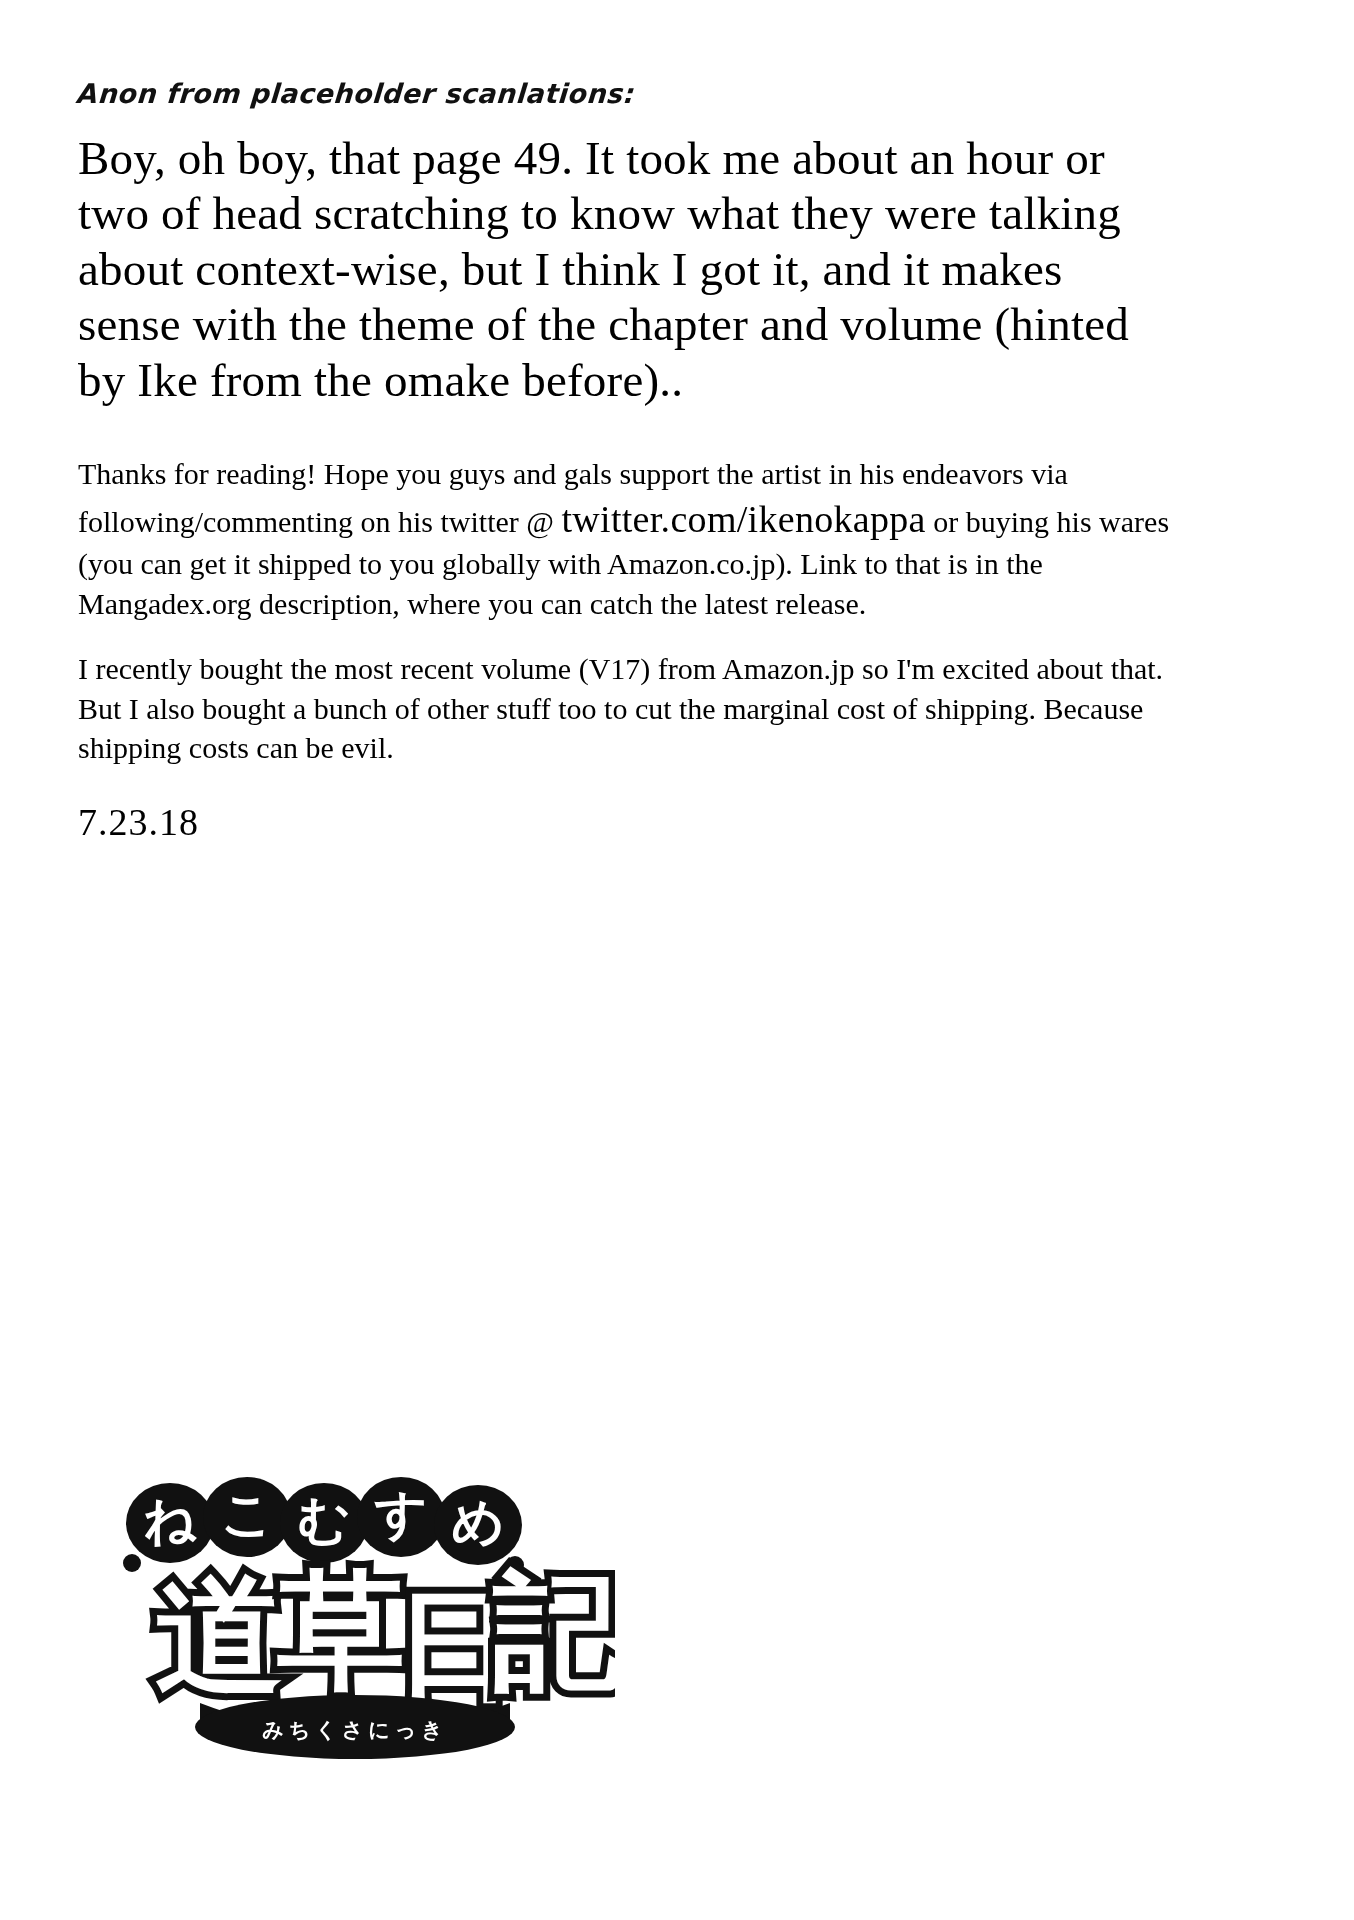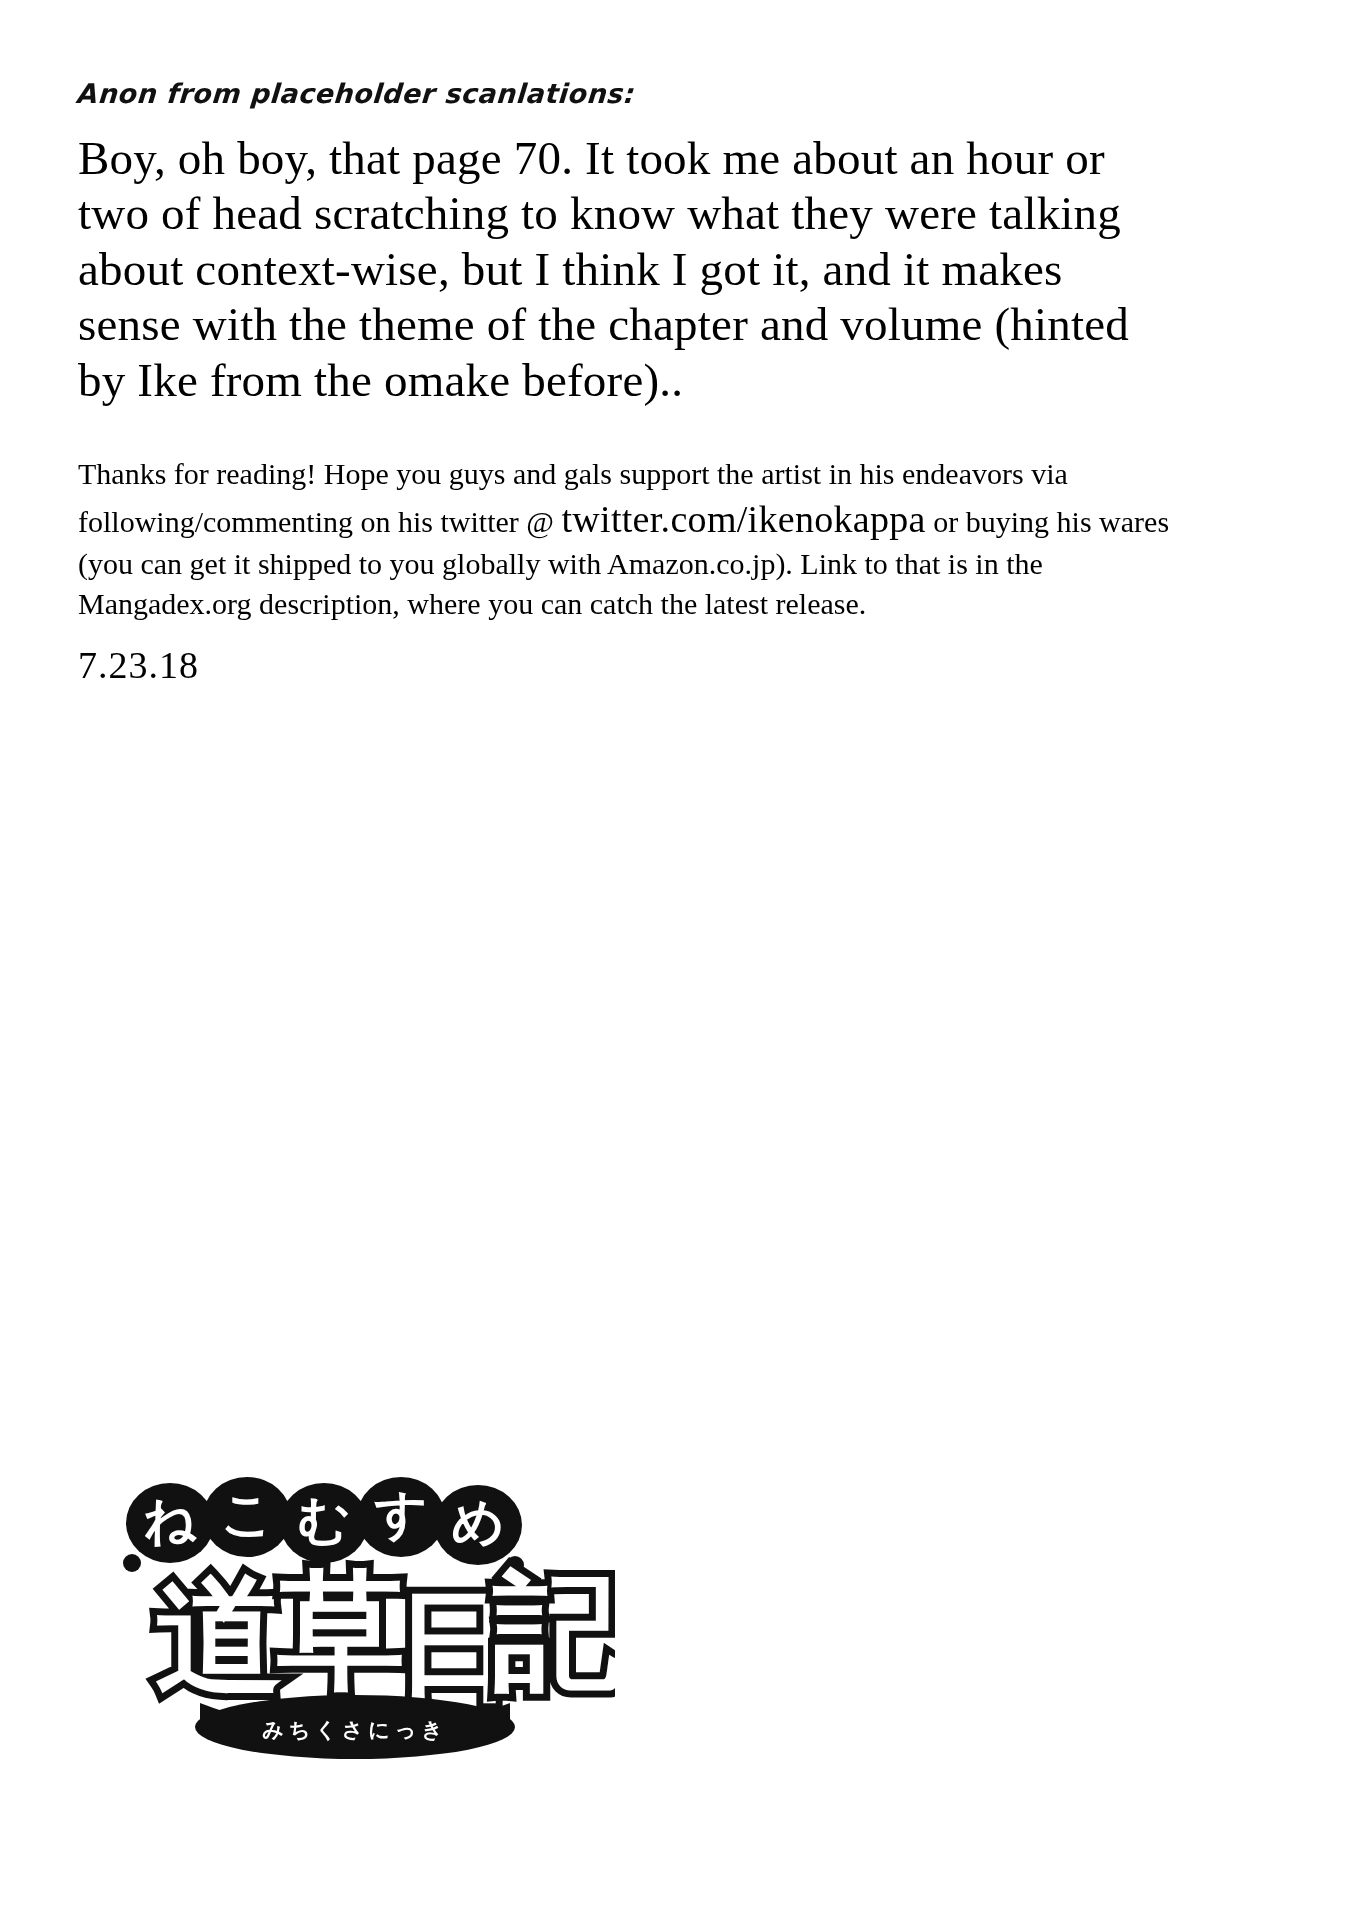--- a/index.html
+++ b/index.html
@@ -96,7 +96,7 @@
 
     <div class="credit">Anon from placeholder scanlations:</div>
 
-    <p class="headline">Boy, oh boy, that page 70. It took me about an hour or two of head scratching to know what they were talking about context-wise, but I think I got it, and it makes sense with the theme of the chapter and volume (hinted by Ike from the omake before)..</p>
+    <p class="headline">Boy, oh boy, that page 49. It took me about an hour or two of head scratching to know what they were talking about context-wise, but I think I got it, and it makes sense with the theme of the chapter and volume (hinted by Ike from the omake before)..</p>
 
     <p class="para tight"><span>Thanks for reading! Hope you guys and gals support the artist in his endeavors via following/commenting on his twitter @ </span><span class="twitter-handle">twitter.com/ikenokappa</span><span> or buying his wares (you can get it shipped to you globally with Amazon.co.jp). Link to that is in the Mangadex.org description, where you can catch the latest release.</span></p>
 

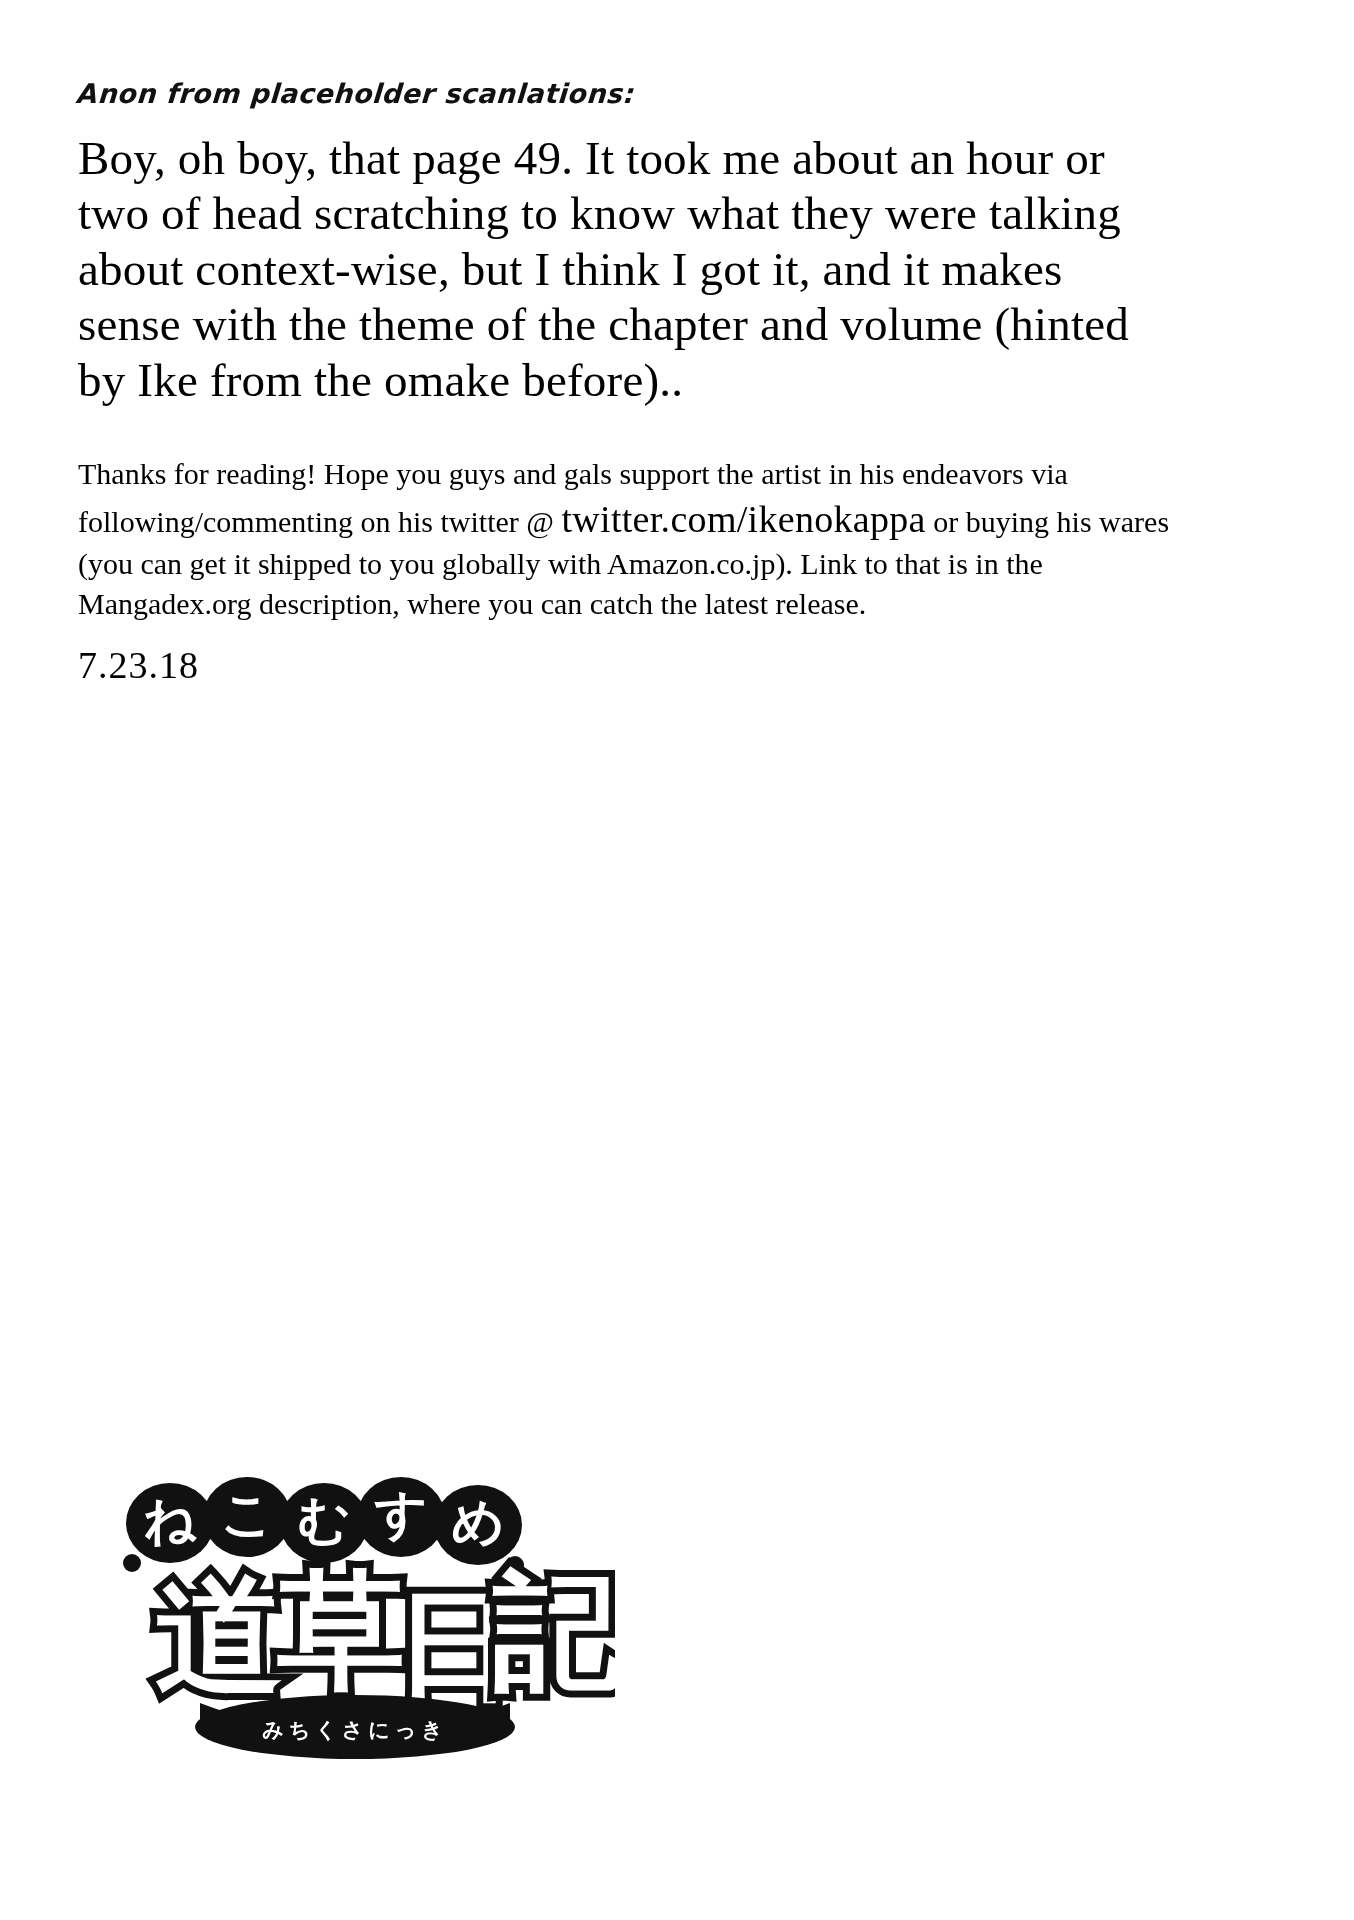--- a/index.html
+++ b/index.html
@@ -58,7 +58,7 @@
     margin: 0 0 32px 0;
     max-width: 1115px;
   }
-  .para.tight { margin-bottom: 20px; }
+  .para.tight { margin-bottom: 26px; }
 
   .twitter-handle {
     font-size: 38px;

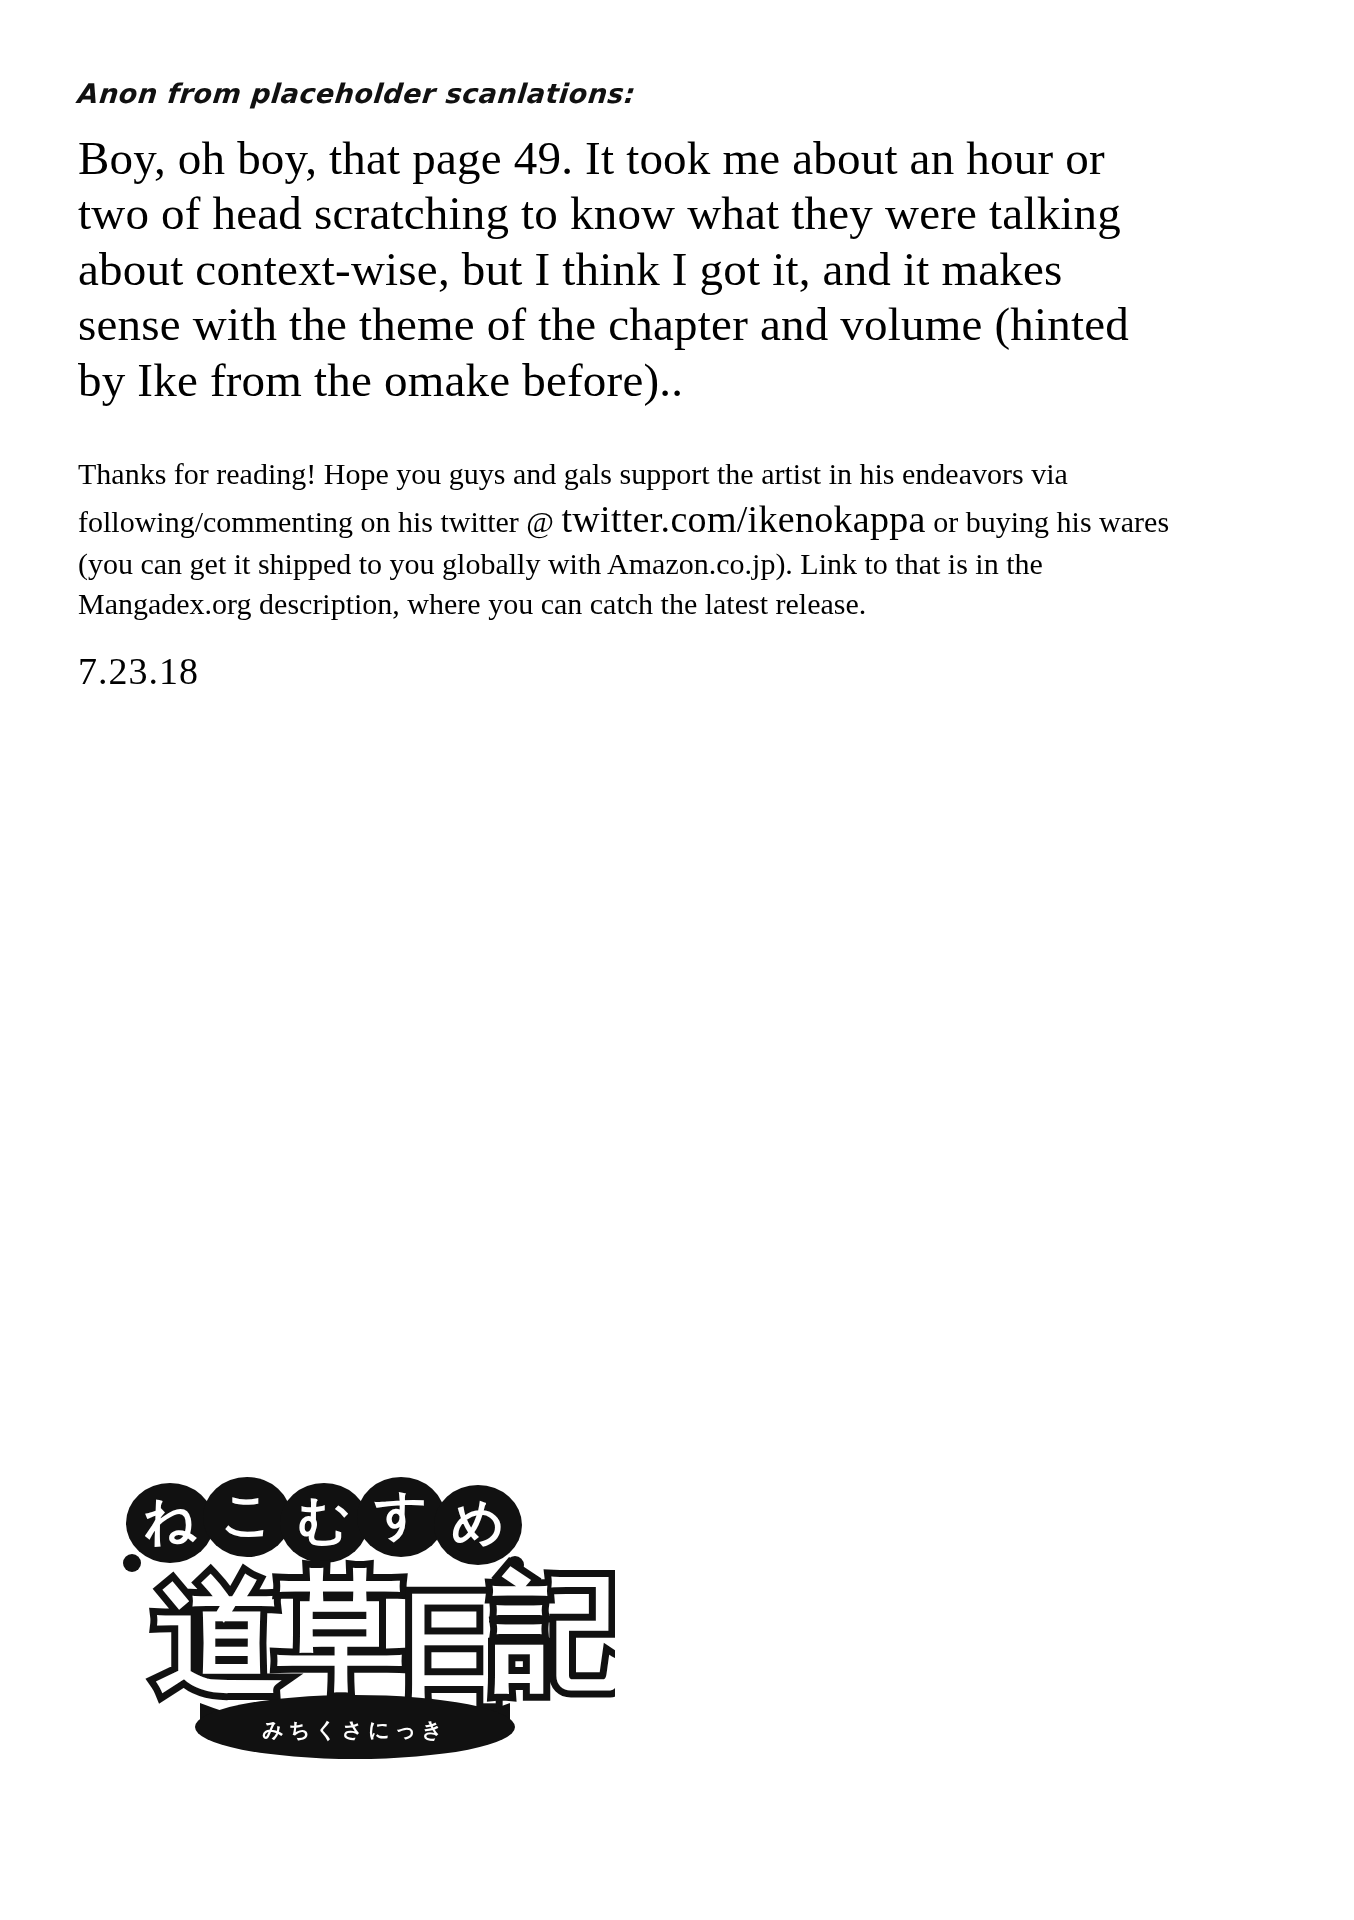--- a/index.html
+++ b/index.html
@@ -100,6 +100,7 @@
 
     <p class="para tight"><span>Thanks for reading! Hope you guys and gals support the artist in his endeavors via following/commenting on his twitter @ </span><span class="twitter-handle">twitter.com/ikenokappa</span><span> or buying his wares (you can get it shipped to you globally with Amazon.co.jp). Link to that is in the Mangadex.org description, where you can catch the latest release.</span></p>
 
+    <p class="para">I recently bought the most recent volume (V17) from Amazon.jp so I'm excited about that. But I also bought a bunch of other stuff too to cut the marginal cost of shipping. Because shipping costs can be evil.</p>
 
 
     <p class="date">7.23.18</p>

